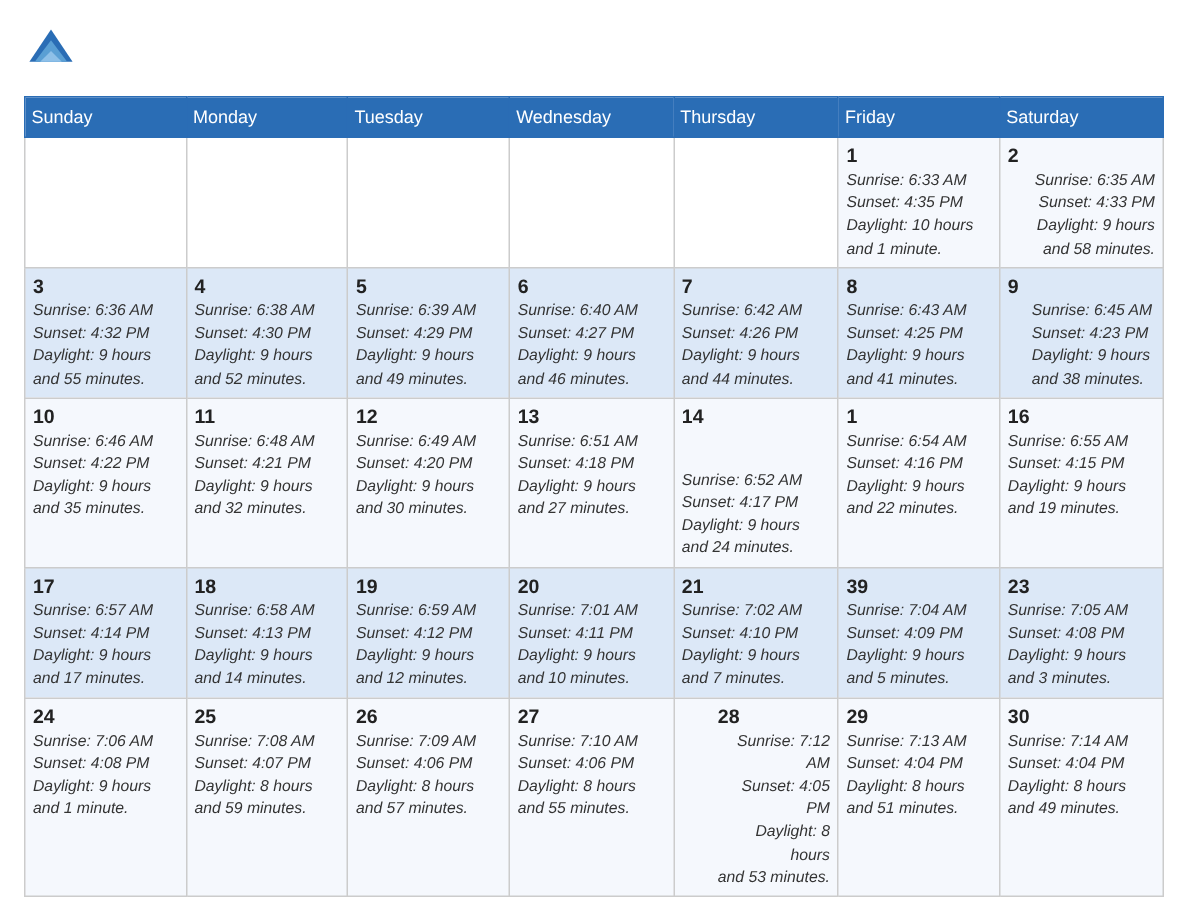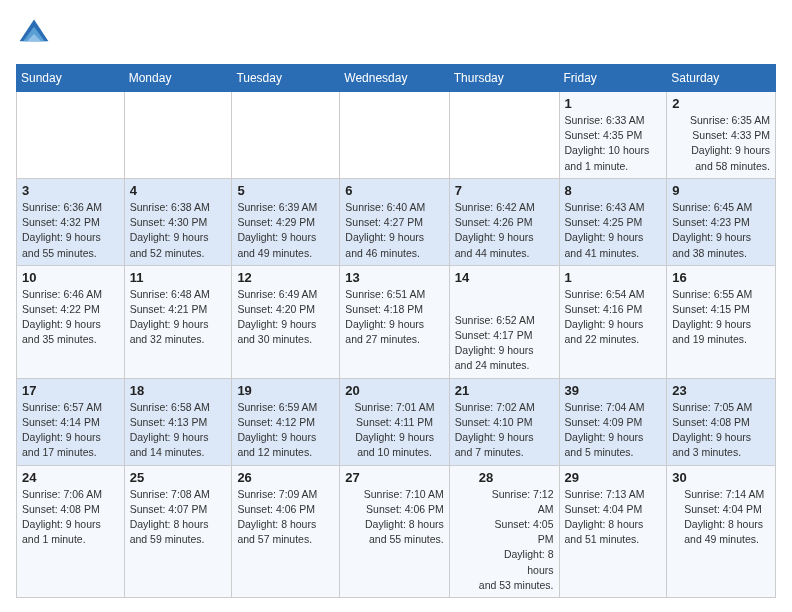--- a/index.html
+++ b/index.html
@@ -94,6 +94,7 @@
       color: #333;
       font-size: 10.5px;
       line-height: 1.45;
+      font-style: italic;
     }
     .empty {
       background: #fff !important;

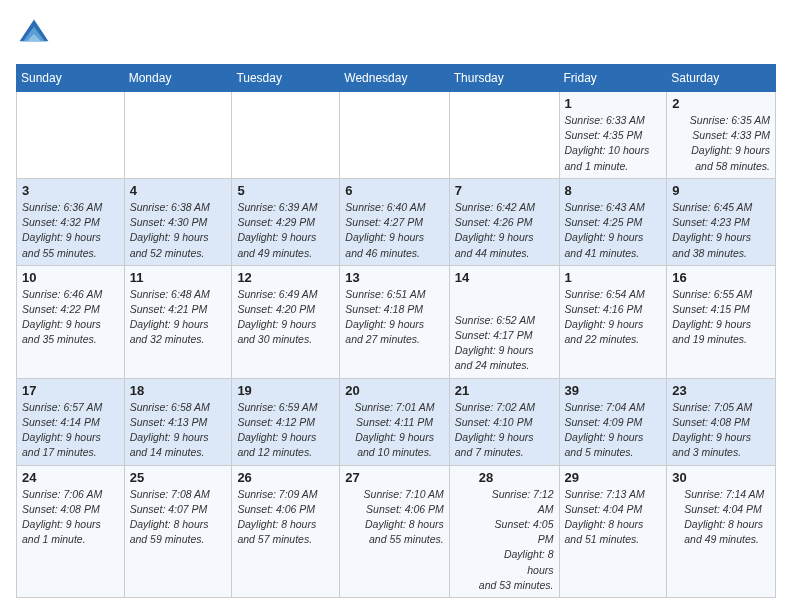--- a/index.html
+++ b/index.html
@@ -201,7 +201,7 @@
         </td>
         <td style="background-color: inherit;">
           <span class="day-num">9</span>
-          <div class="day-info" style="white-space: pre-line;">Sunrise: 6:45 AM
+          <div class="day-info" style="white-space: pre-line; margin-left: 16px;">Sunrise: 6:45 AM
 Sunset: 4:23 PM
 Daylight: 9 hours
 and 38 minutes.</div>

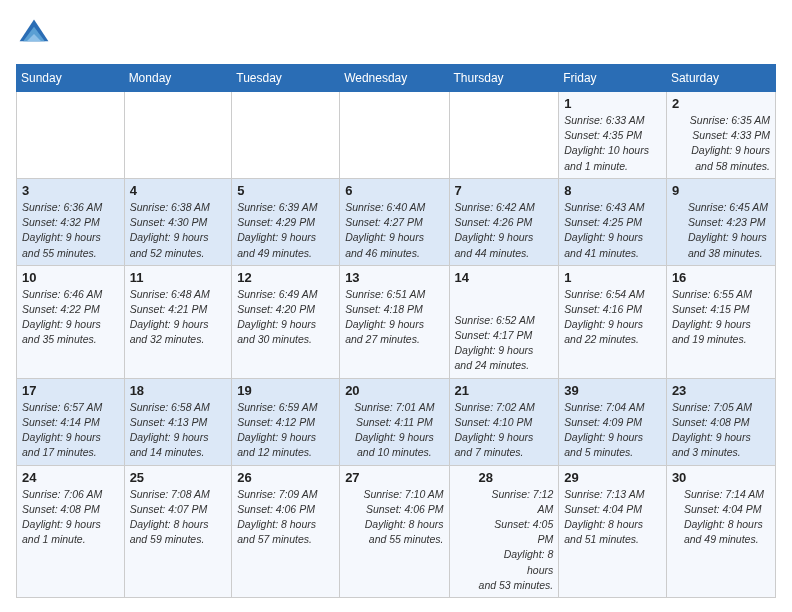--- a/index.html
+++ b/index.html
@@ -282,7 +282,7 @@
         </td>
         <td style="background-color: inherit;">
           <span class="day-num">20</span>
-          <div class="day-info" style="white-space: pre-line; text-align: center;">Sunrise: 7:01 AM
+          <div class="day-info" style="white-space: pre-line;">Sunrise: 7:01 AM
 Sunset: 4:11 PM
 Daylight: 9 hours
 and 10 minutes.</div>

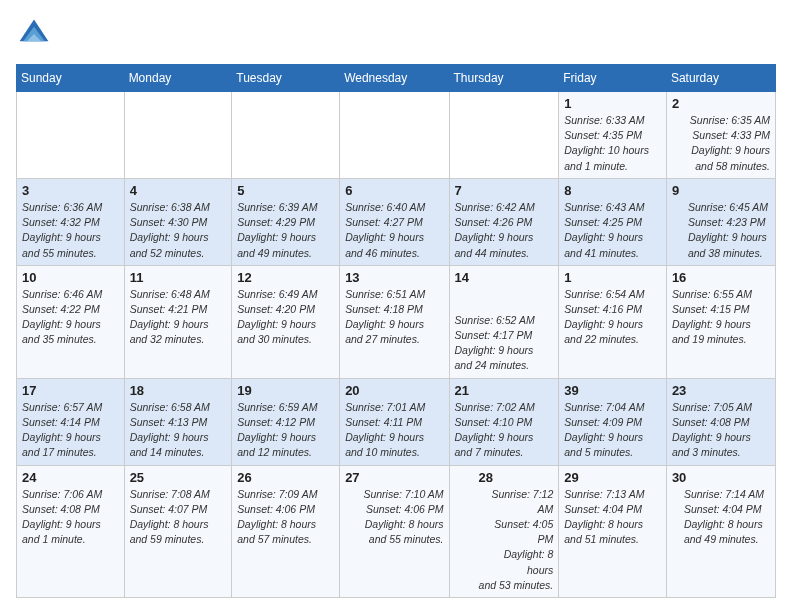--- a/index.html
+++ b/index.html
@@ -333,7 +333,7 @@
         </td>
         <td style="background-color: inherit; margin-left: 15px;">
           <span class="day-num">27</span>
-          <div class="day-info" style="white-space: pre-line; text-align: right;">Sunrise: 7:10 AM
+          <div class="day-info" style="white-space: pre-line;">Sunrise: 7:10 AM
 Sunset: 4:06 PM
 Daylight: 8 hours
 and 55 minutes.</div>

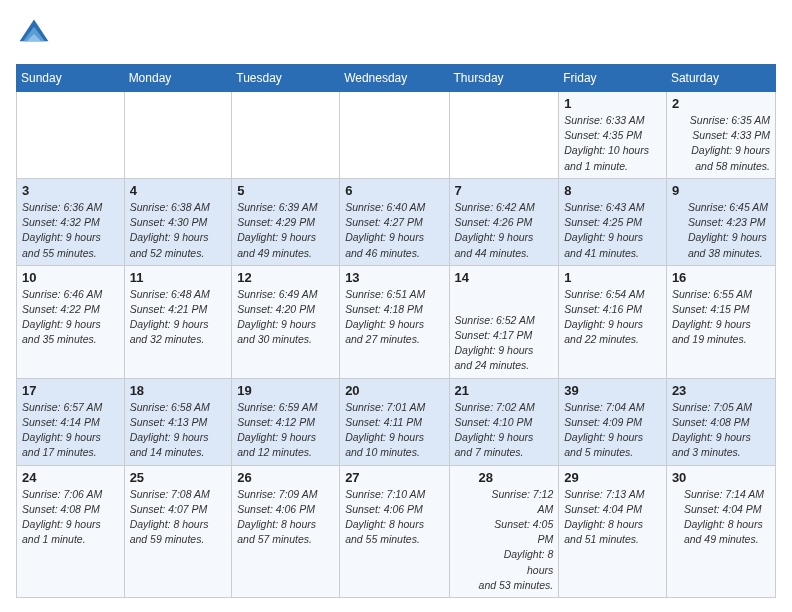--- a/index.html
+++ b/index.html
@@ -354,7 +354,7 @@
         </td>
         <td style="background-color: inherit;">
           <span class="day-num">30</span>
-          <div class="day-info" style="white-space: pre-line; margin-left: 12px;">Sunrise: 7:14 AM
+          <div class="day-info" style="white-space: pre-line;">Sunrise: 7:14 AM
 Sunset: 4:04 PM
 Daylight: 8 hours
 and 49 minutes.</div>

